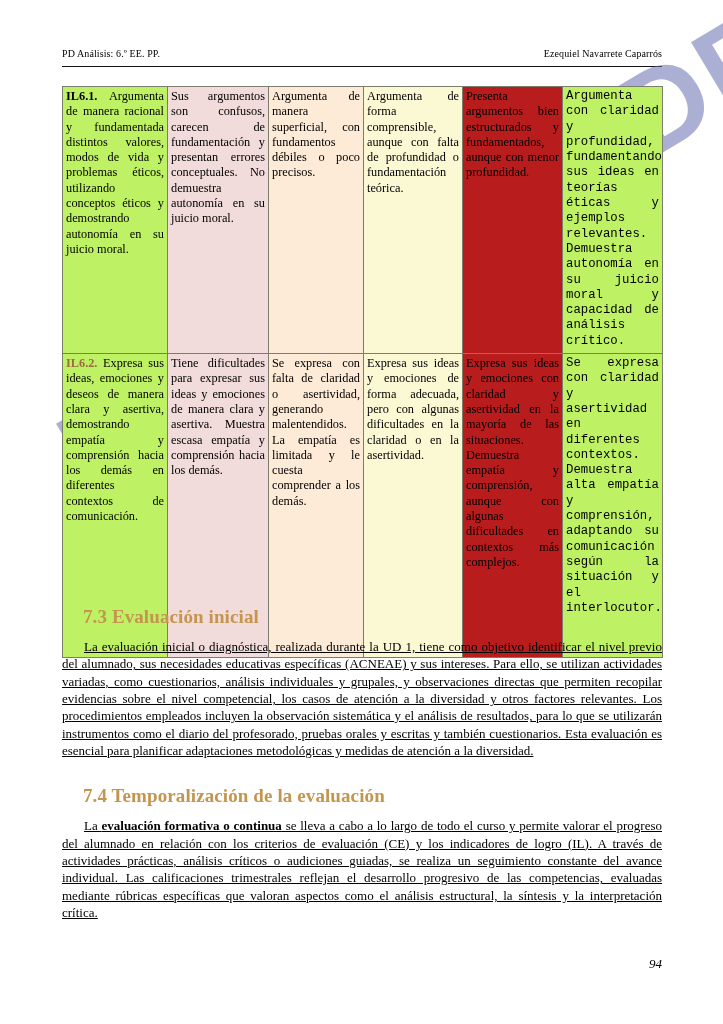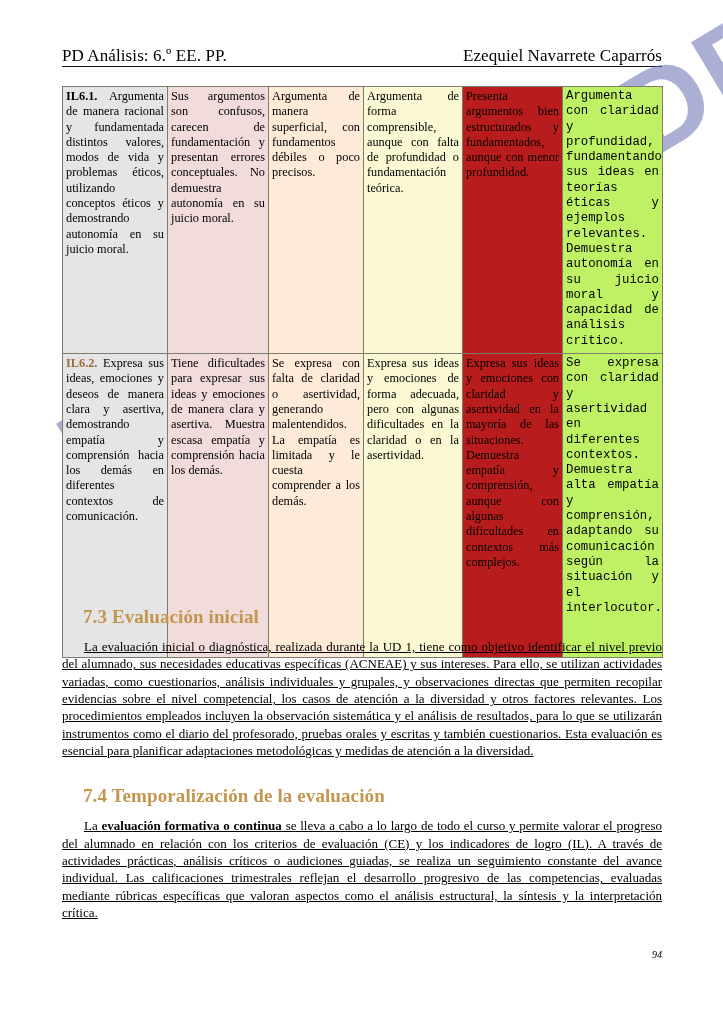--- a/index.html
+++ b/index.html
@@ -33,8 +33,8 @@
     height: 26px;
     display: flex;
     justify-content: space-between;
-    align-items: flex-end;
-    font-size: 17px;
+    align-items: center;
+    font-size: 10px;
     letter-spacing: .1px;
   }
   .header-rule {

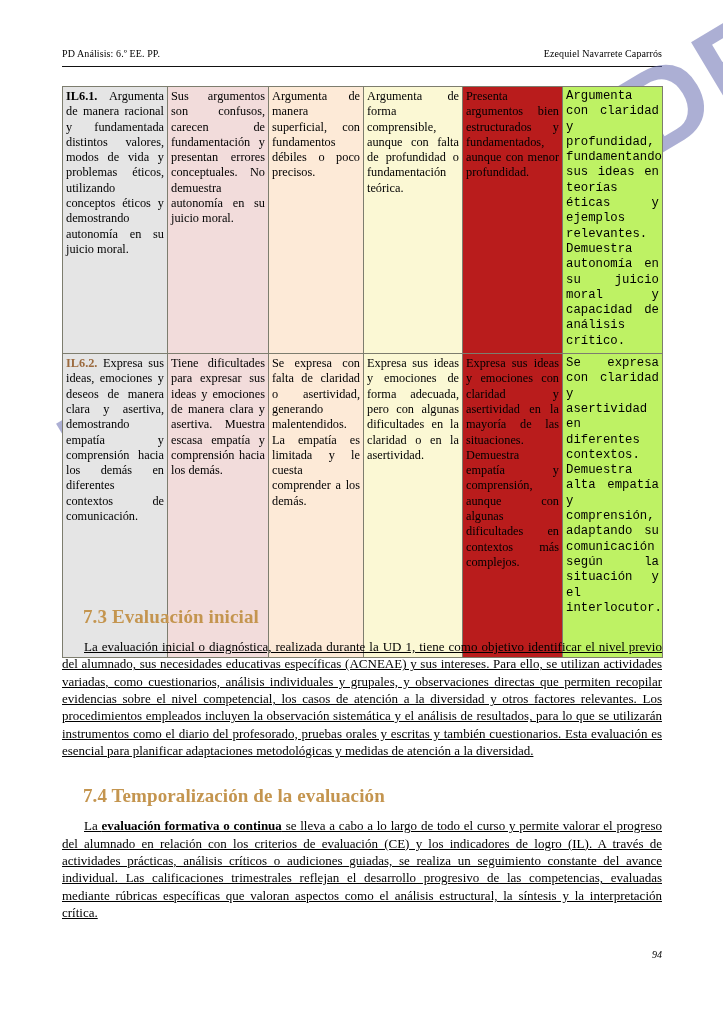--- a/index.html
+++ b/index.html
@@ -101,7 +101,7 @@
   .c5 { width: 100px; }
   .c6 { width: 100px; }
 
-  .bg-1 { background: #e5e5e5; }
+  .bg-1 { background: #bef264; }
   .bg-2 { background: #f2dcdb; }
   .bg-3 { background: #fdead7; }
   .bg-4 { background: #fbf8d4; }

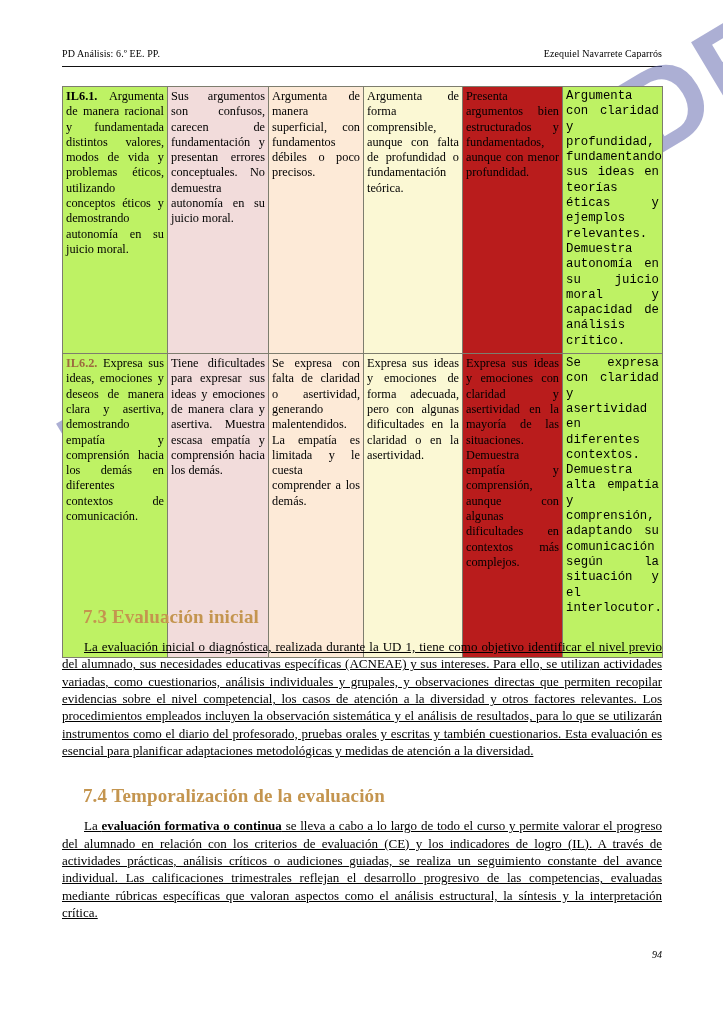--- a/index.html
+++ b/index.html
@@ -149,8 +149,8 @@
   .folio {
     position: absolute;
     right: 61px;
-    bottom: 64px;
-    font-size: 10px;
+    bottom: 52px;
+    font-size: 13px;
     z-index: 8;
     font-style: italic;
   }

